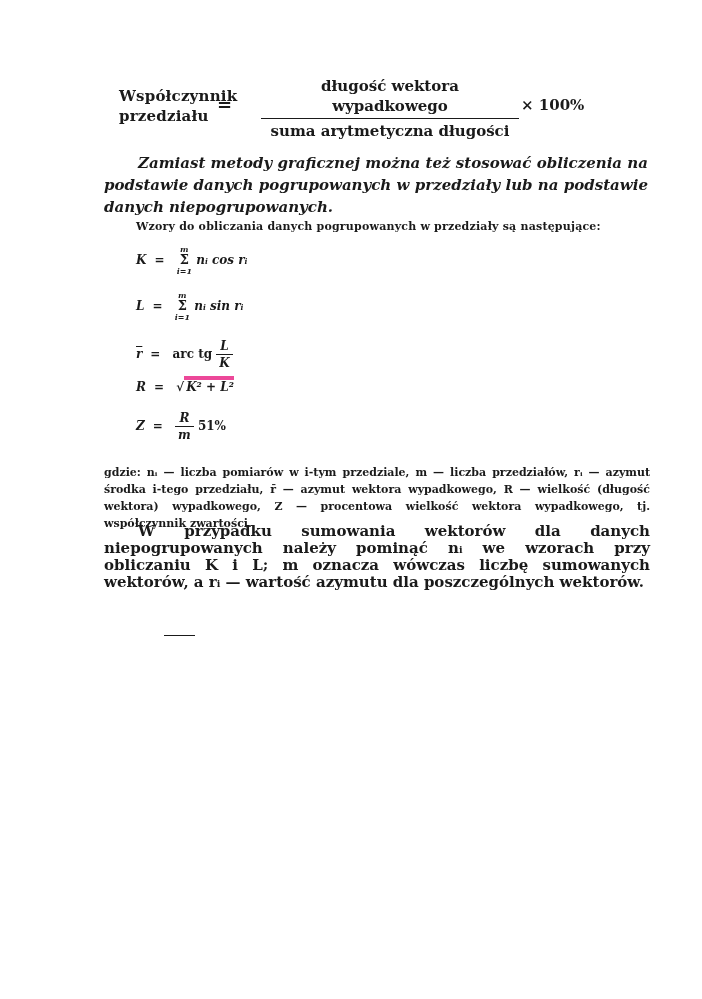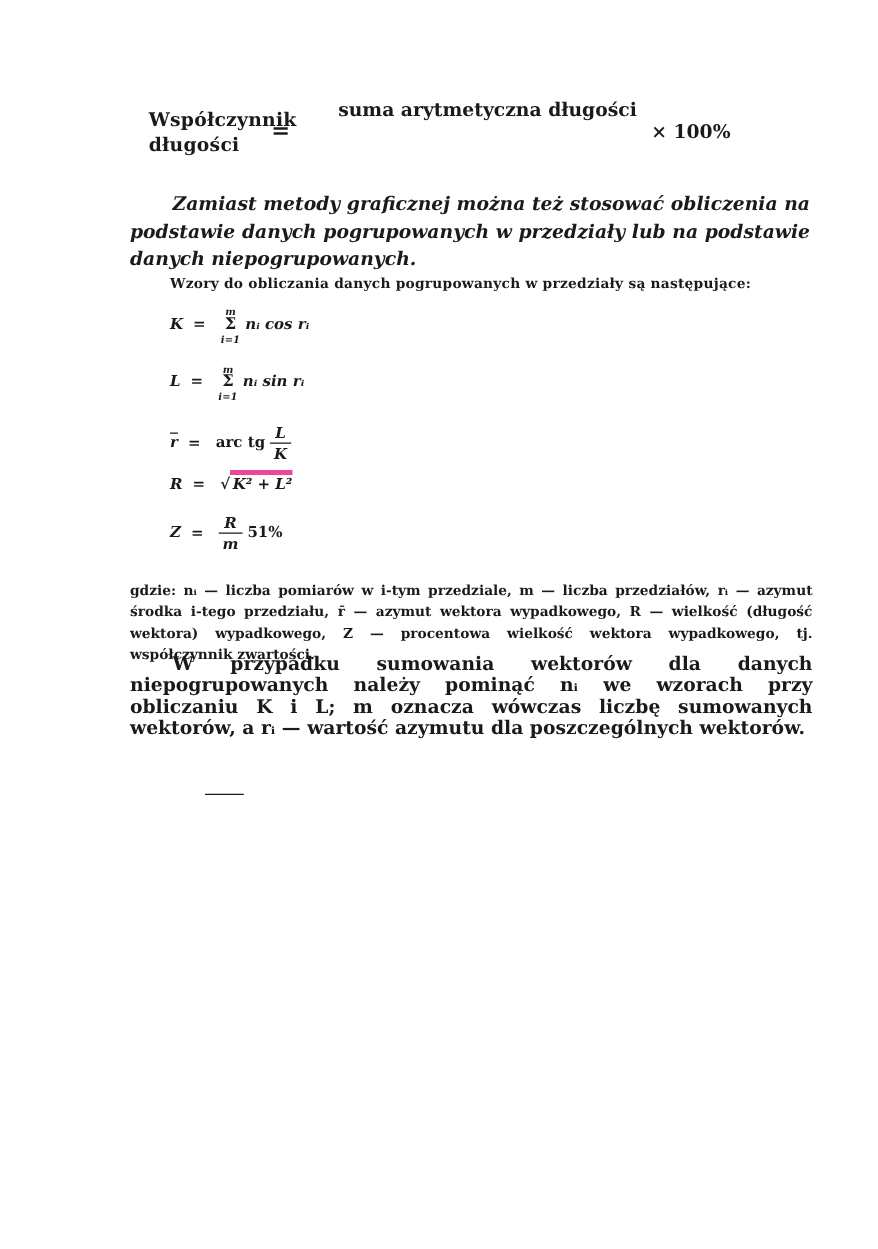--- a/index.html
+++ b/index.html
@@ -48,6 +48,7 @@
   </div>
   <div class="tf-eq">=</div>
   <div class="tf-frac">
+    <div class="tf-num">długość wektora wypadkowego</div>
     <div class="tf-den">suma arytmetyczna długości</div>
   </div>
   <div class="tf-times">× 100%</div>

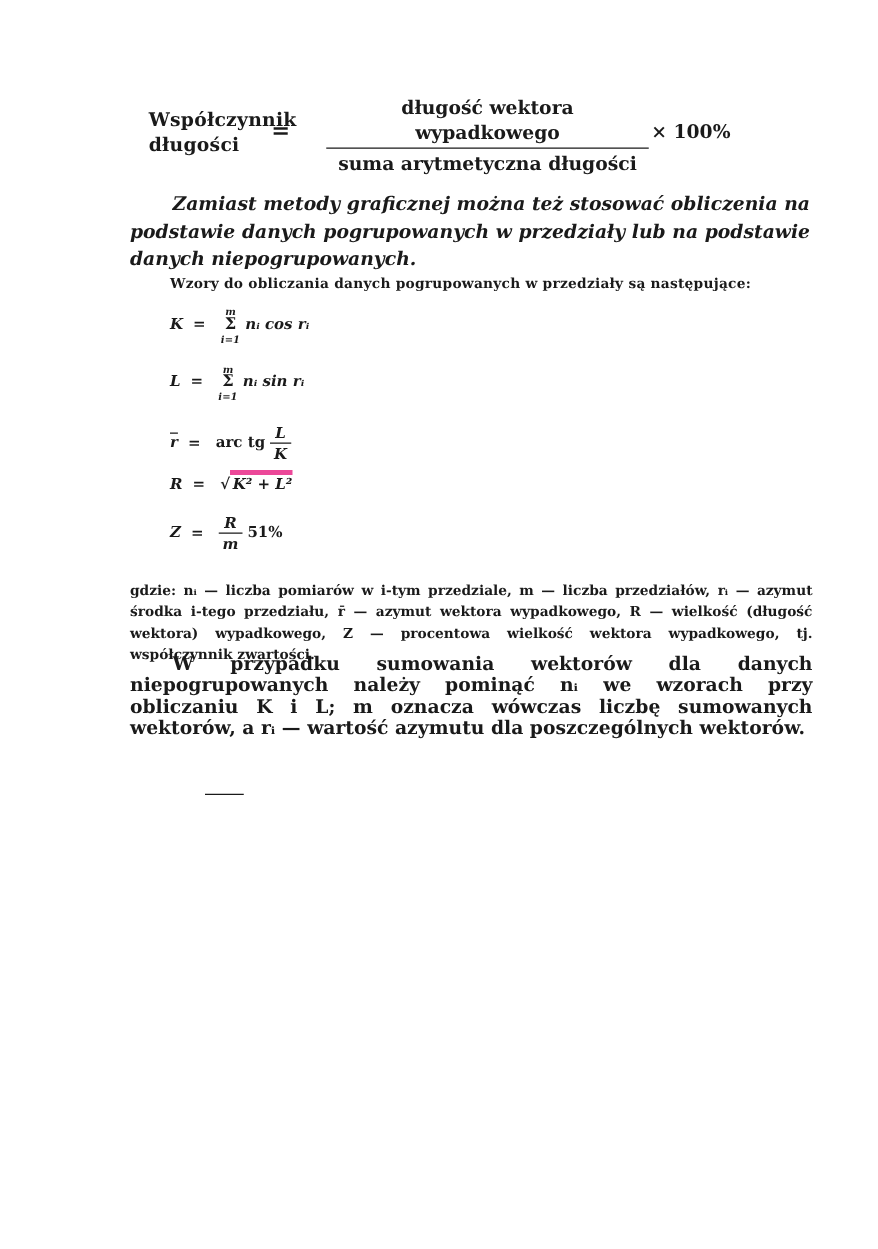--- a/index.html
+++ b/index.html
@@ -44,7 +44,7 @@
 <div class="abs top-formula">
   <div class="tf-lhs">
     <div>Współczynnik</div>
-    <div>długości</div>
+    <div>przedziału</div>
   </div>
   <div class="tf-eq">=</div>
   <div class="tf-frac">

